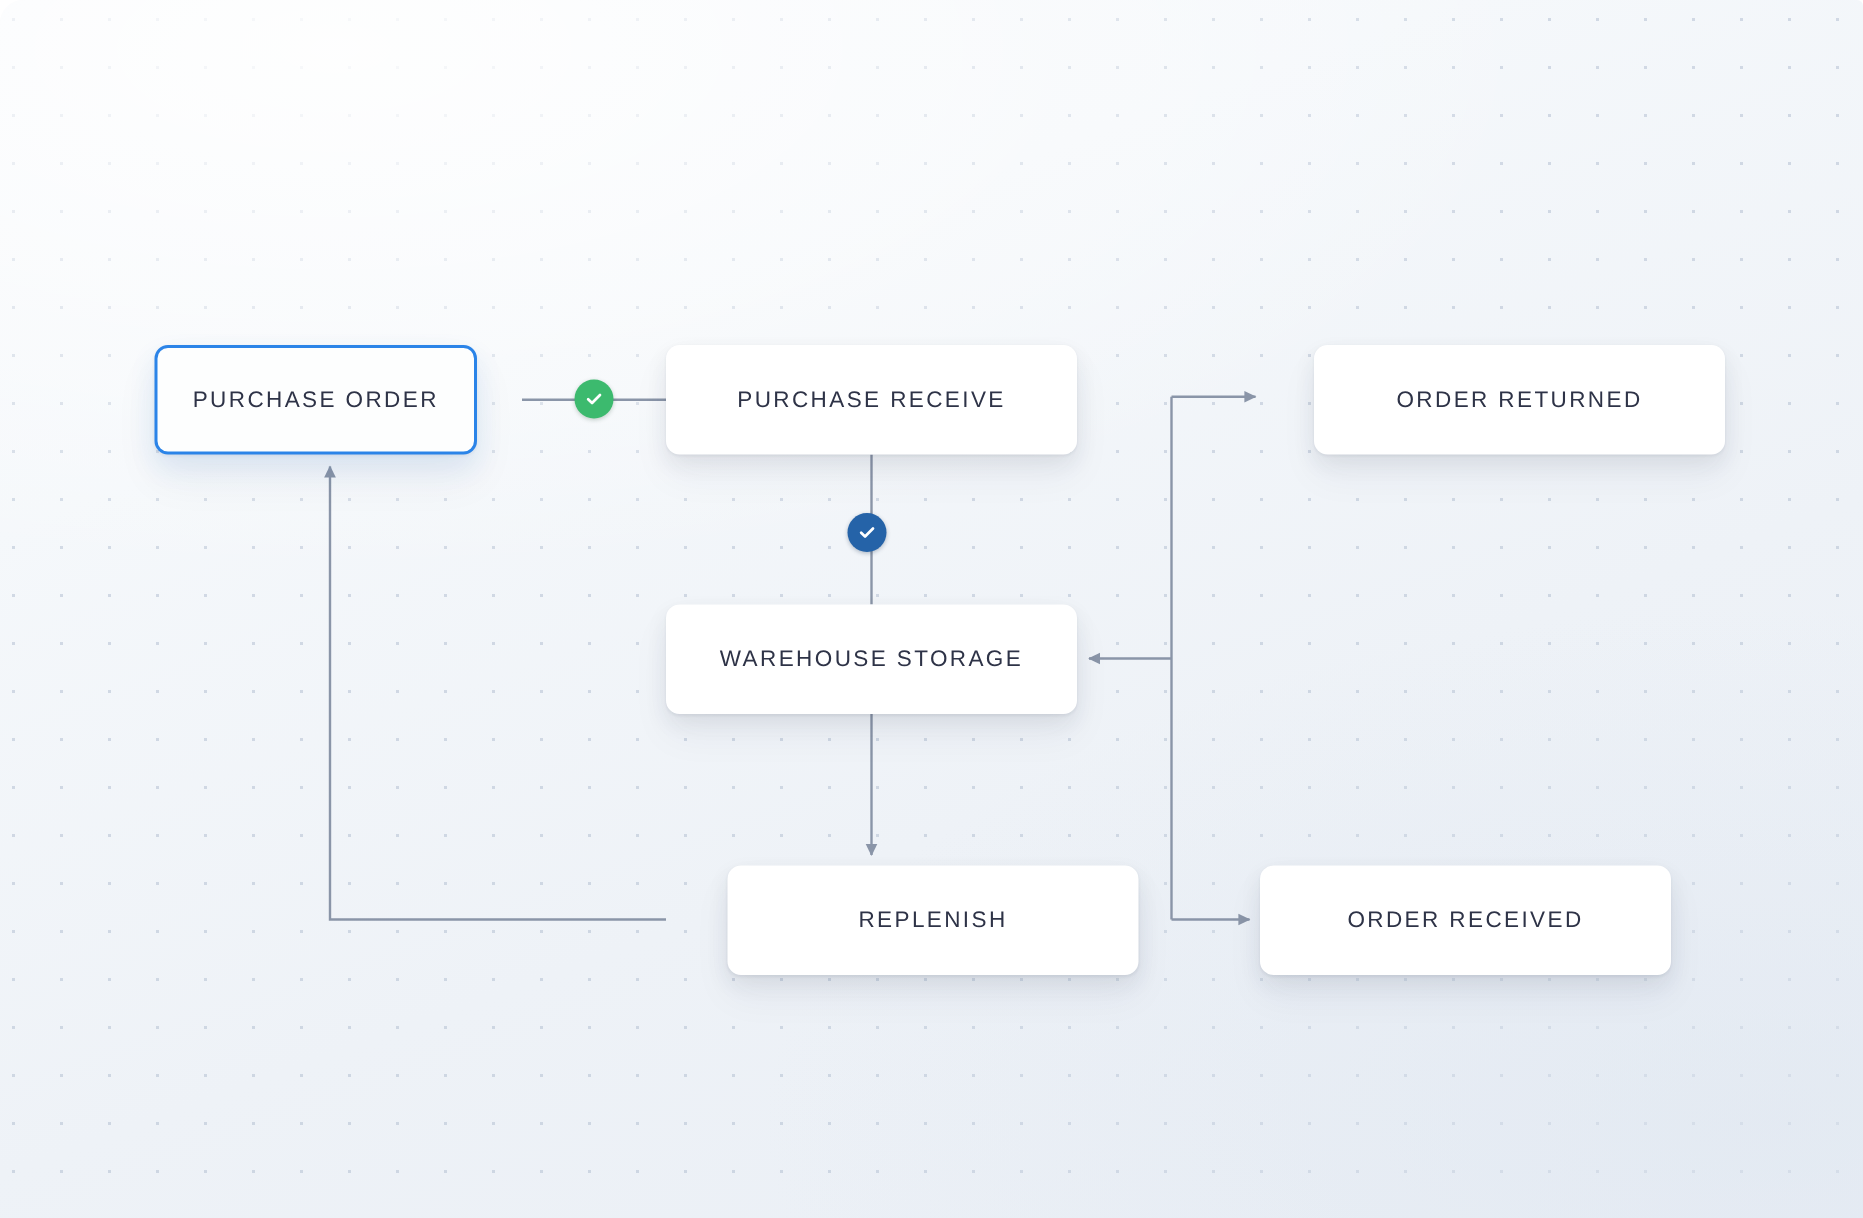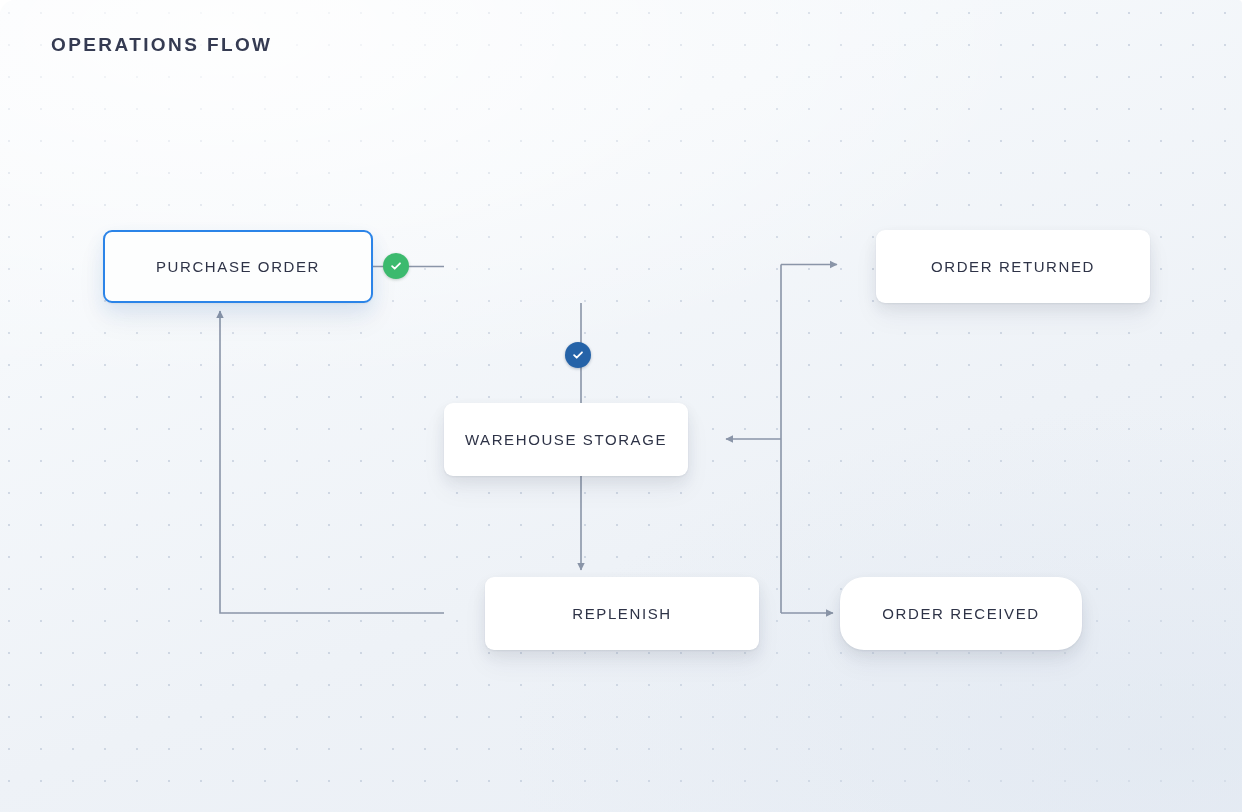--- a/index.html
+++ b/index.html
@@ -113,7 +113,6 @@
 
 <div id="canvas">
 
-  <div id="title">OPERATIONS FLOW</div>
 
   <svg id="edges" viewBox="0 0 1242 812" width="1242" height="812" aria-hidden="true">
     <defs>

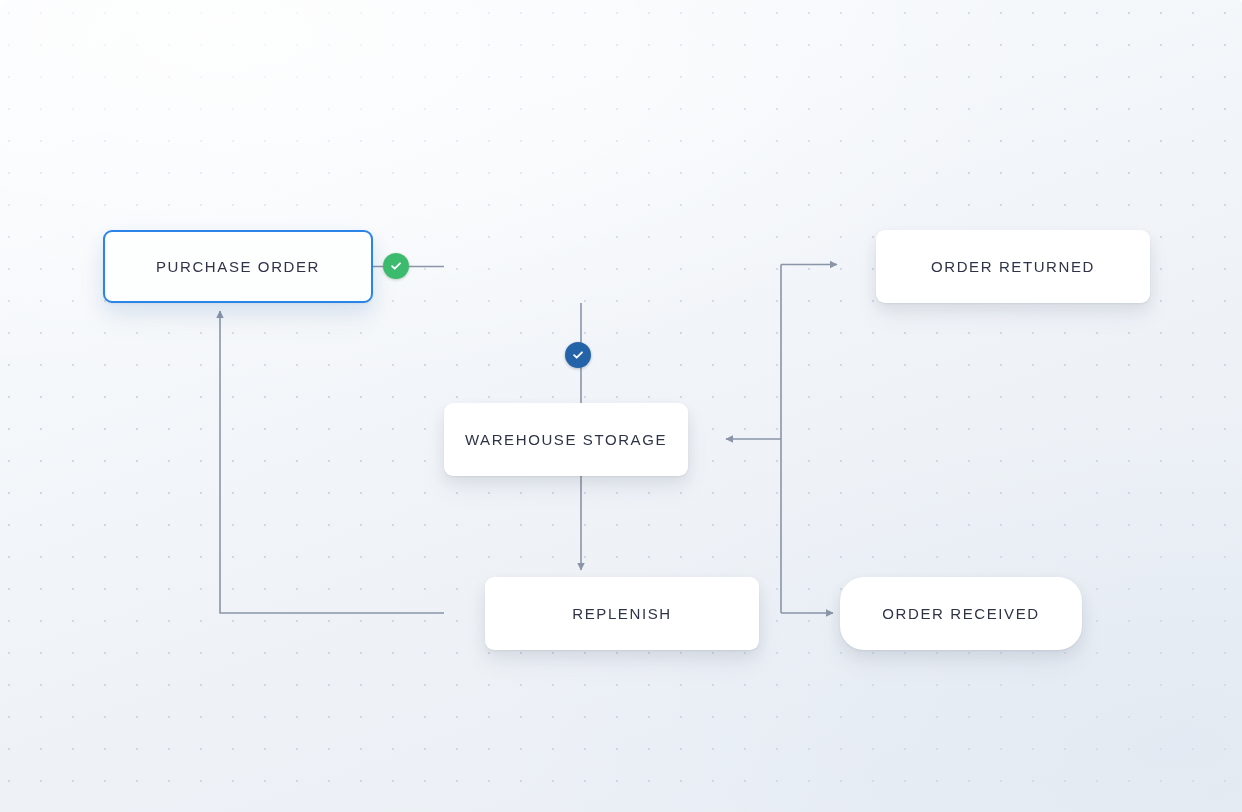--- a/index.html
+++ b/index.html
@@ -141,7 +141,7 @@
     </g>
   </svg>
 
-  <div class="node selected" style="left:103px; top:230px; width:270px; height:73px;">
+  <div class="node selected" style="left:103px; top:230px; width:215px; height:73px;">
     <span class="node-label">PURCHASE ORDER</span>
   </div>
 

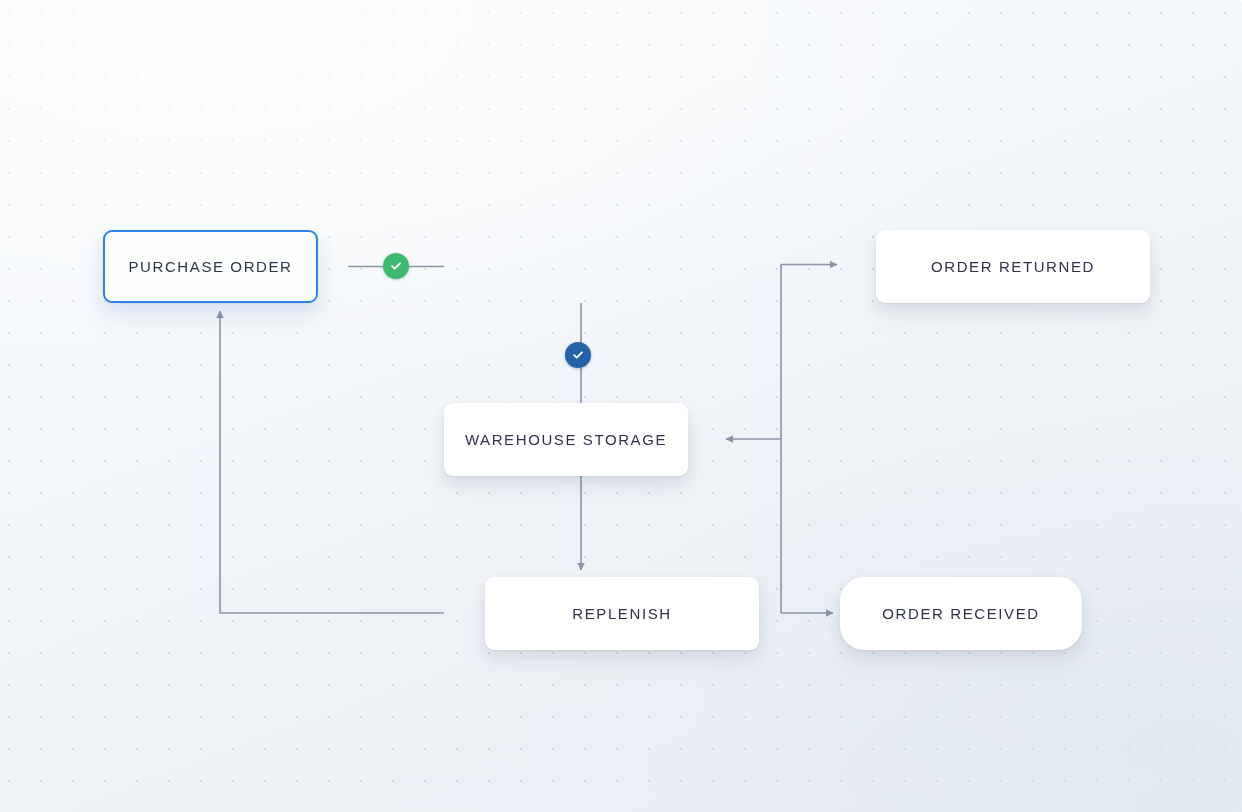--- a/index.html
+++ b/index.html
@@ -145,6 +145,9 @@
     <span class="node-label">PURCHASE ORDER</span>
   </div>
 
+  <div class="node" style="left:444px; top:230px; width:274px; height:73px;">
+    <span class="node-label">PURCHASE RECEIVE</span>
+  </div>
 
   <div class="node" style="left:844px; top:230px; width:274px; height:73px;margin-left:32px;">
     <span class="node-label">ORDER RETURNED</span>

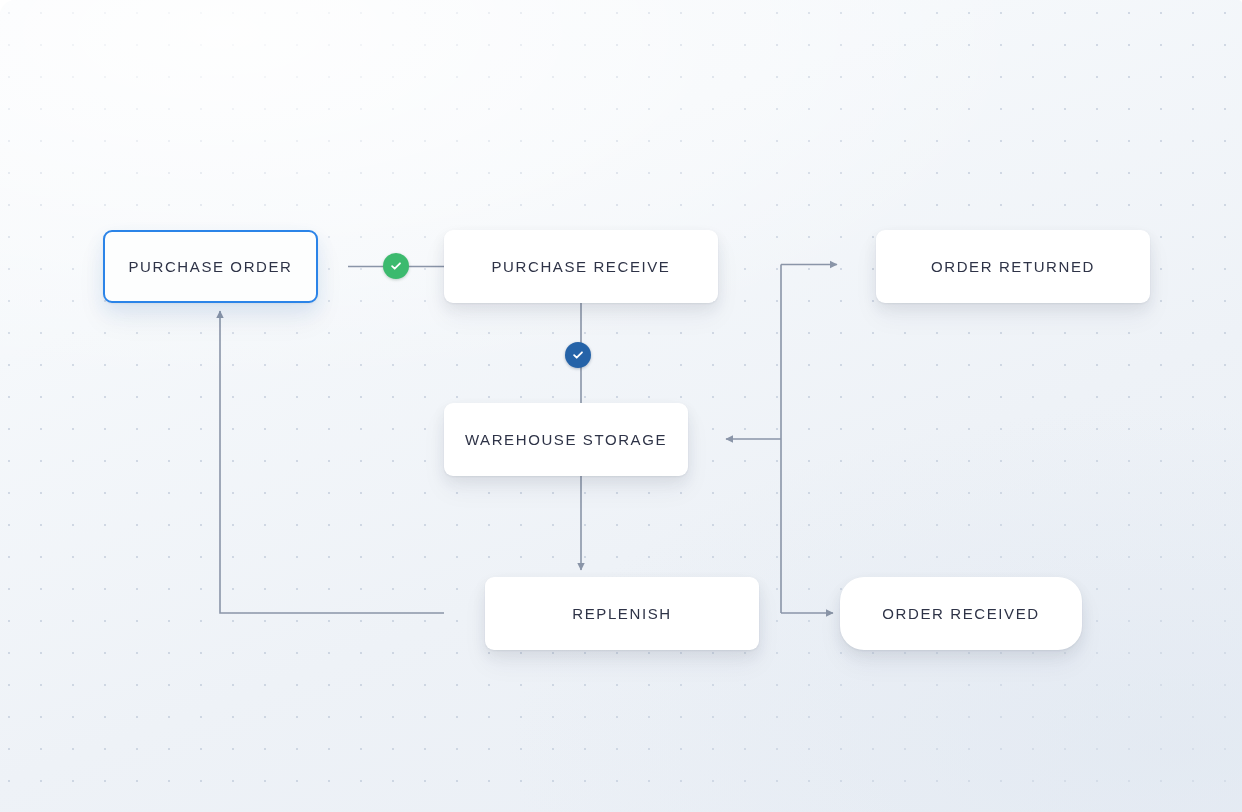--- a/index.html
+++ b/index.html
@@ -153,7 +153,7 @@
     <span class="node-label">ORDER RETURNED</span>
   </div>
 
-  <div class="node" style="left:444px; top:403px; width:244px; height:73px;">
+  <div class="node" style="left:444px; top:403px; width:274px; height:73px;">
     <span class="node-label">WAREHOUSE STORAGE</span>
   </div>
 

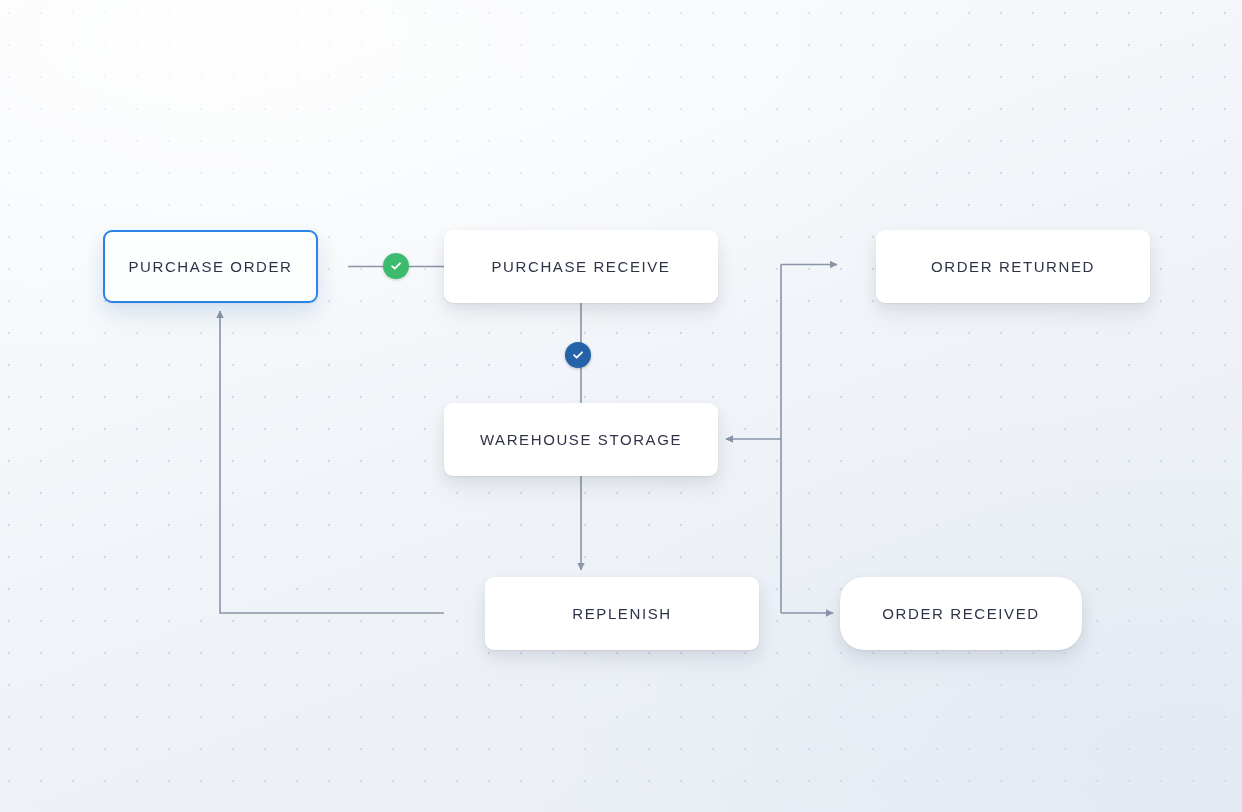--- a/index.html
+++ b/index.html
@@ -161,7 +161,7 @@
     <span class="node-label">REPLENISH</span>
   </div>
 
-  <div class="node" style="left:840px; top:577px; width:242px; height:73px;border-radius:24px;">
+  <div class="node" style="left:840px; top:577px; width:274px; height:73px;">
     <span class="node-label">ORDER RECEIVED</span>
   </div>
 

